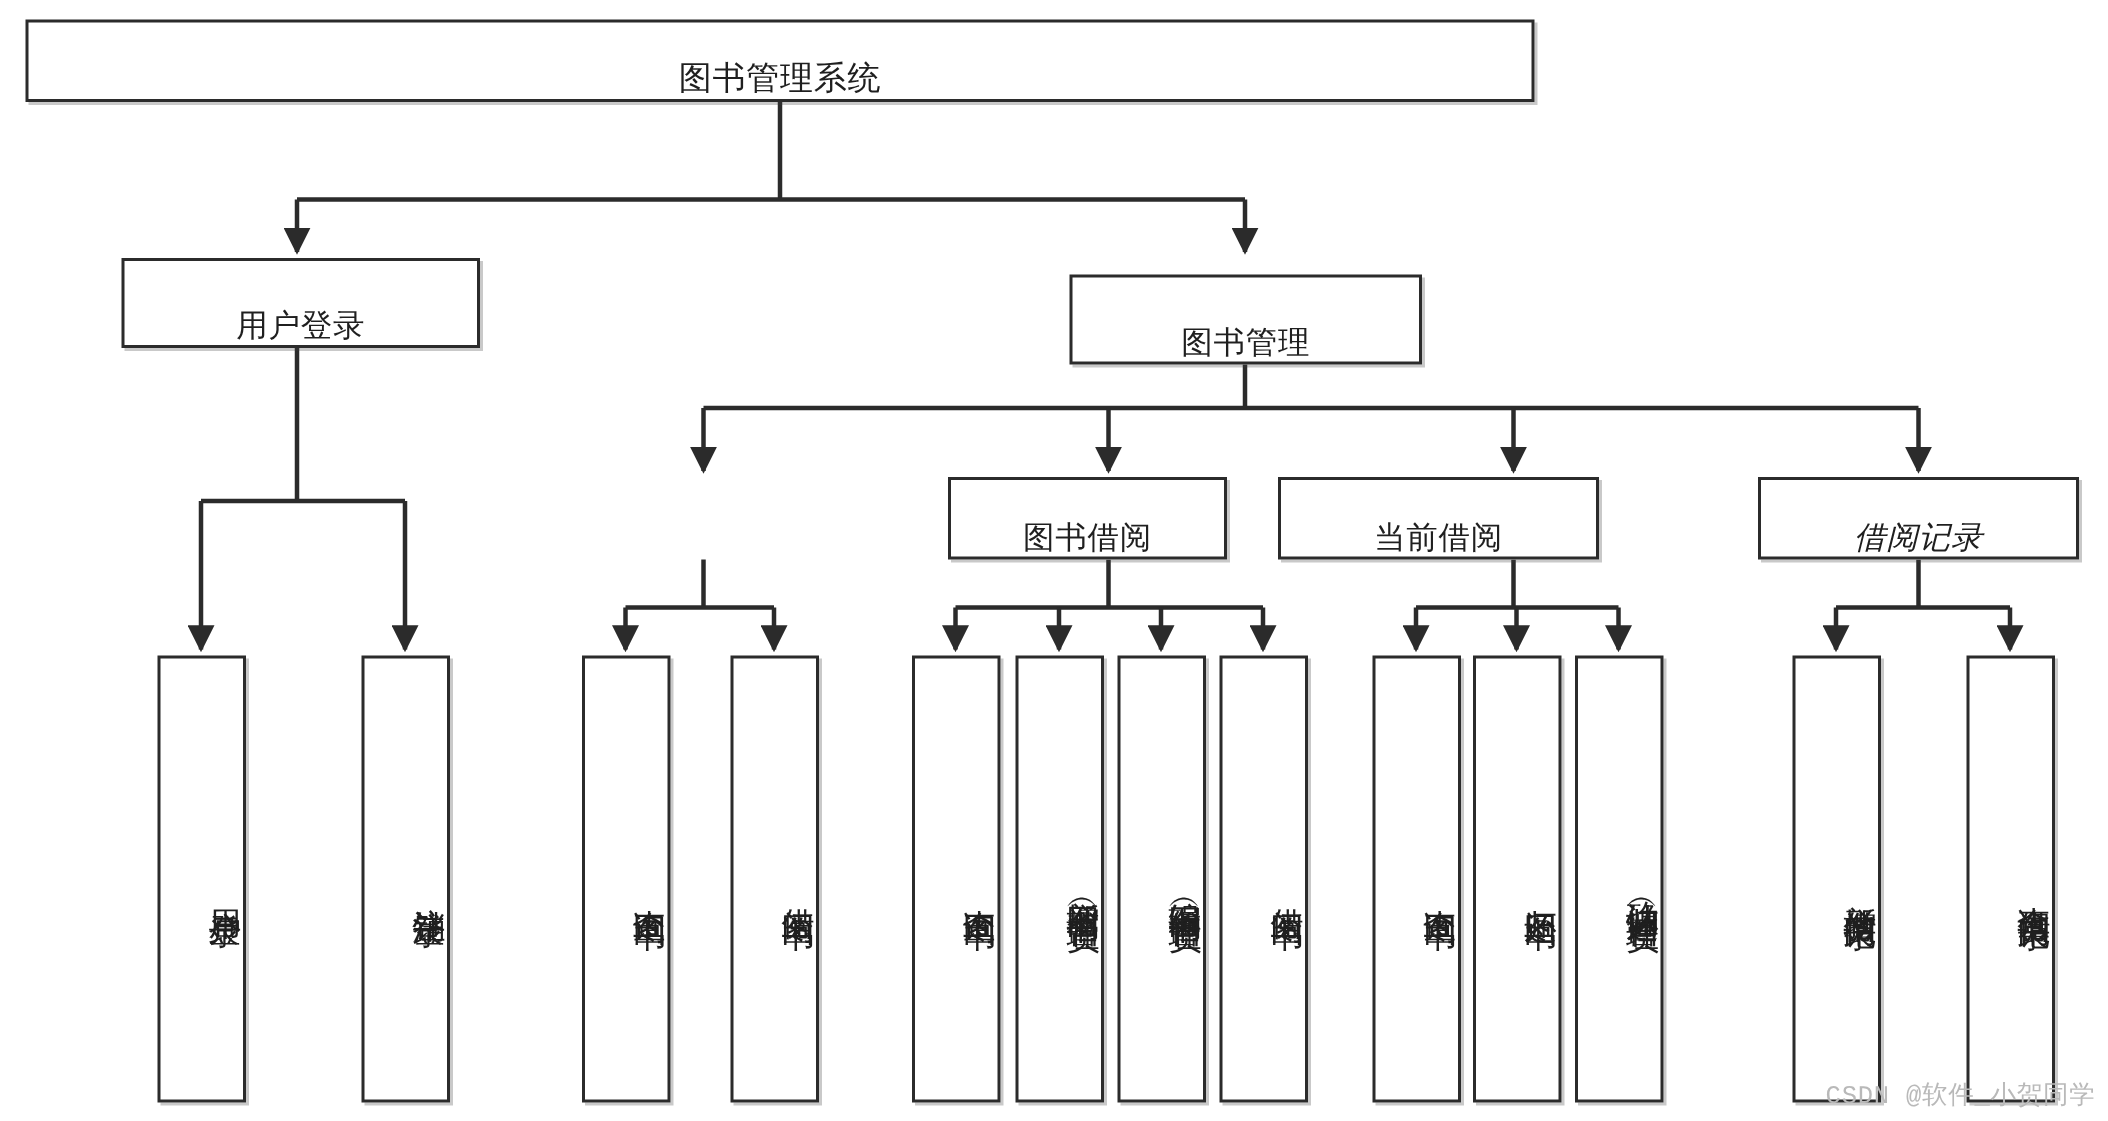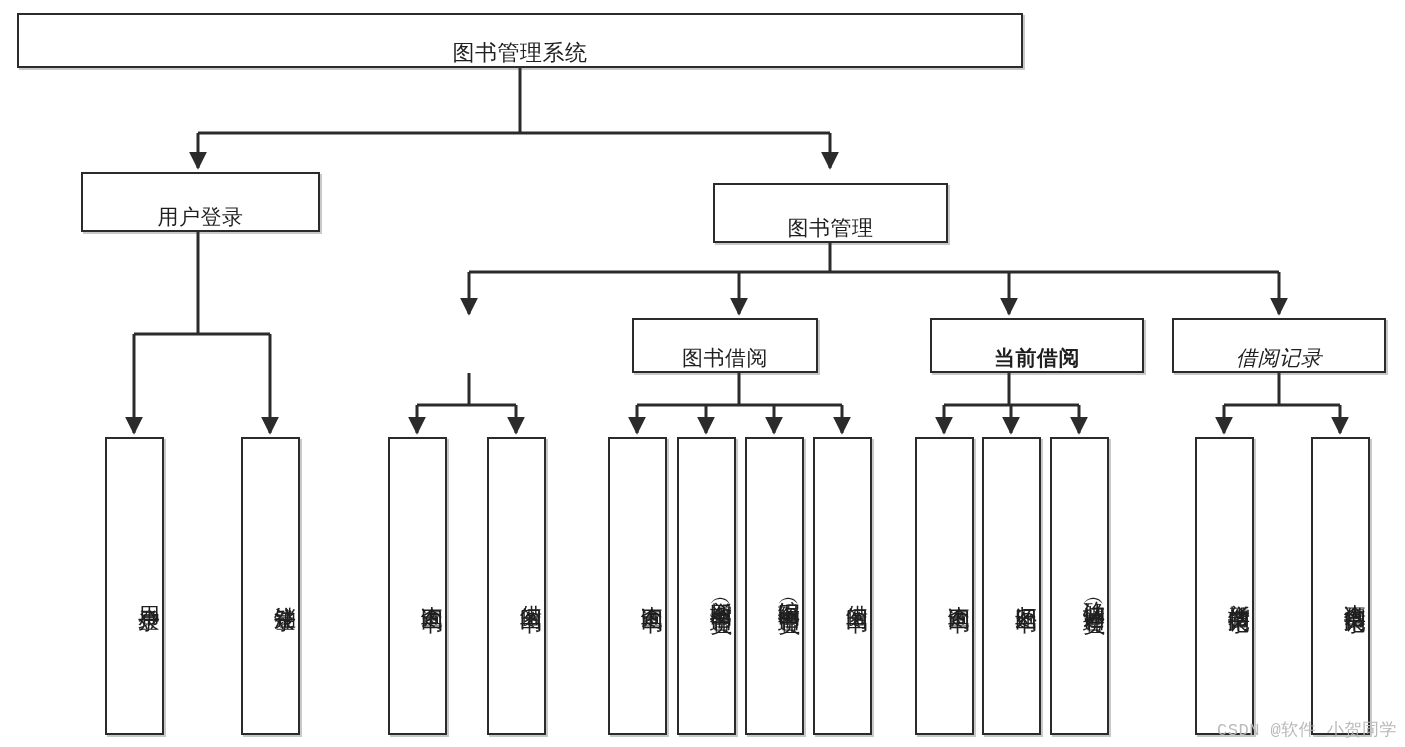--- a/index.html
+++ b/index.html
@@ -144,7 +144,7 @@
   <div class="node horiz" style="left:632px; top:318px; width:186px; height:55px;">
     <span class="label">图书借阅</span>
   </div>
-  <div class="node horiz" style="left:930px; top:318px; width:214px; height:55px;font-weight:bold;">
+  <div class="node horiz" style="left:852px; top:318px; width:214px; height:55px;">
     <span class="label">当前借阅</span>
   </div>
   <div class="node horiz" style="left:1172px; top:318px; width:214px; height:55px;font-style:italic;">

